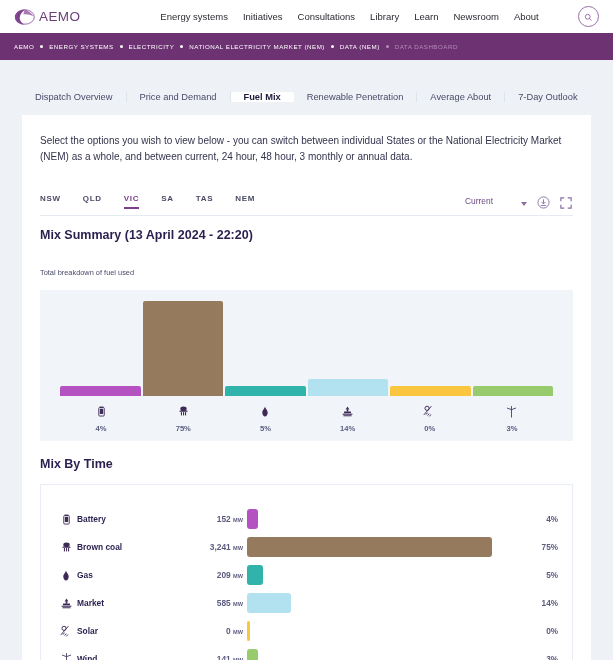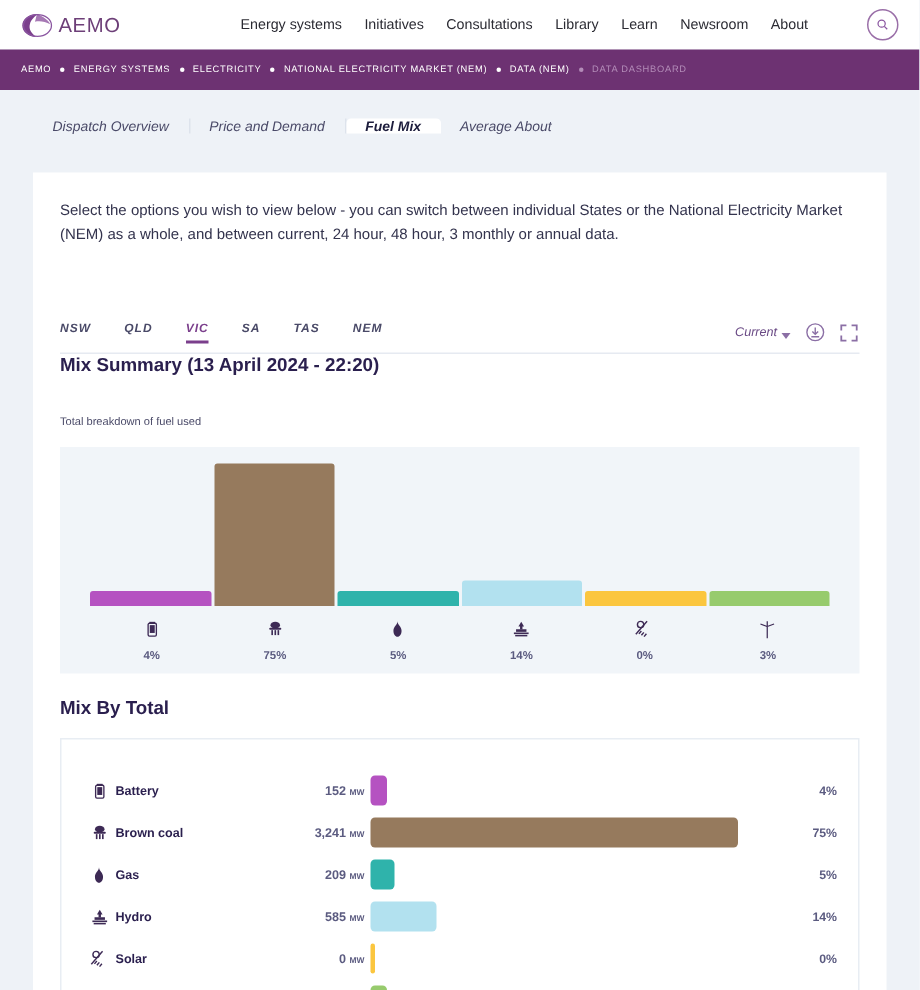--- a/index.html
+++ b/index.html
@@ -59,8 +59,8 @@
   .page { padding: 0 22px; }
 
   .tabs {
-    display: flex; align-items: flex-start;
-    height: 36px; margin-top: 19px; font-style: italic;
+    display: flex; align-items: center;
+    height: 36px; margin-top: 19px;
   }
   .tab {
     display: flex; align-items: center; justify-content: center;

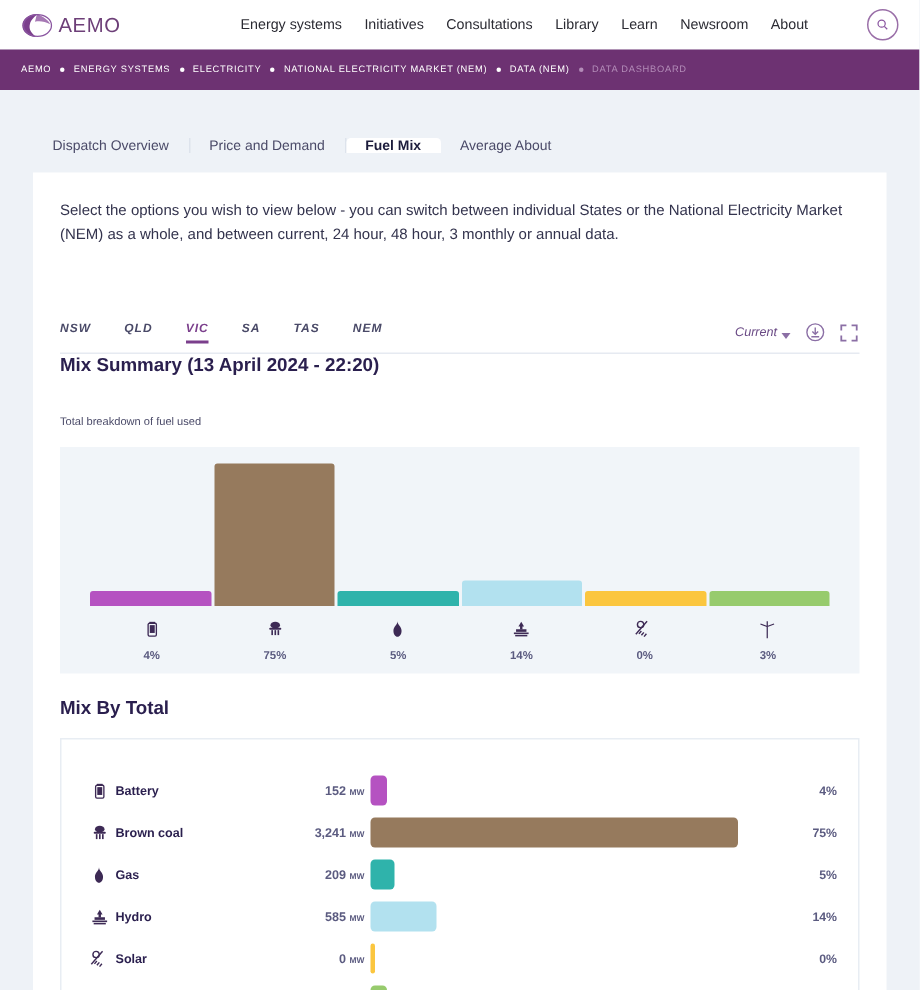--- a/index.html
+++ b/index.html
@@ -240,6 +240,7 @@
     <div class="tab">Dispatch Overview</div>
     <div class="tab">Price and Demand</div>
     <div class="tab active">Fuel Mix</div>
+    <div class="tab">Renewable Penetration</div>
     <div class="tab">Average About</div>
   </div>
 

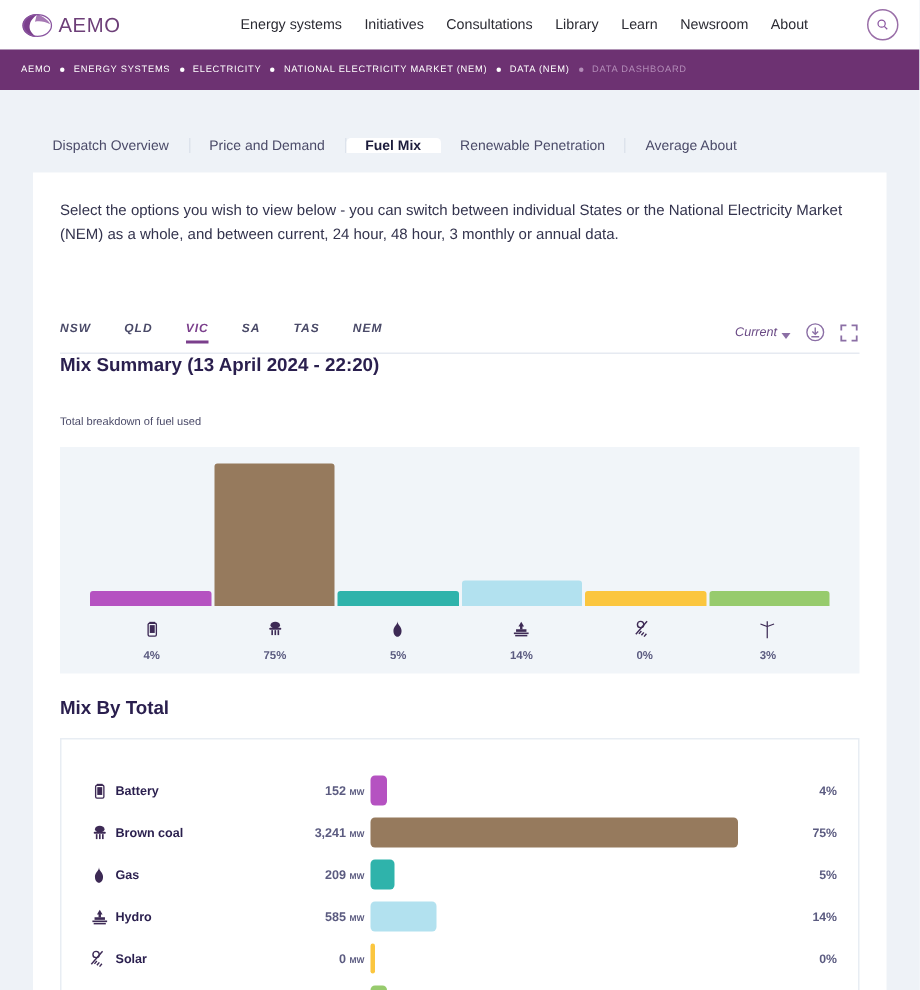--- a/index.html
+++ b/index.html
@@ -242,6 +242,7 @@
     <div class="tab active">Fuel Mix</div>
     <div class="tab">Renewable Penetration</div>
     <div class="tab">Average About</div>
+    <div class="tab">7-Day Outlook</div>
   </div>
 
   <div class="panel">

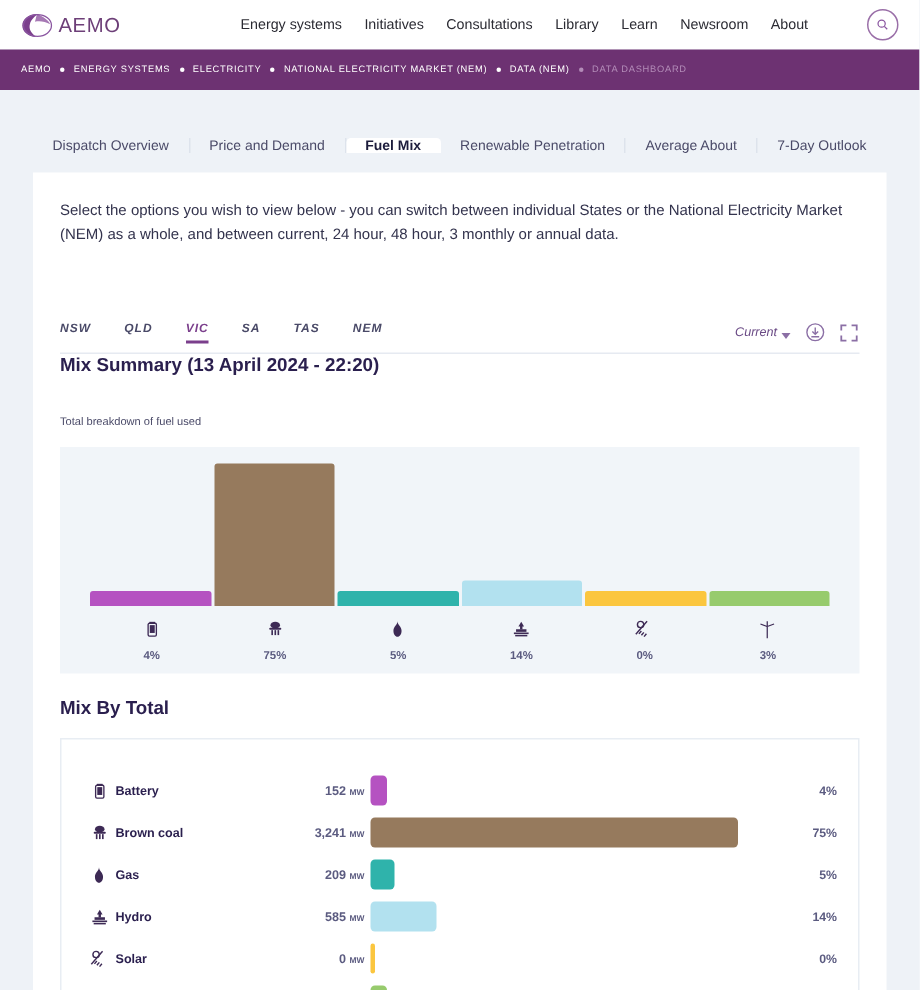--- a/index.html
+++ b/index.html
@@ -89,10 +89,9 @@
   
   .states {
     display: flex; align-items: center;
-    margin-top: 49px;
+    margin-top: 29px;
     border-bottom: 1px solid #e6eaf1;
     padding-bottom: 7px;
-    font-style: italic;
   }
   .state {
     font-size: 8px; font-weight: bold; letter-spacing: .7px;

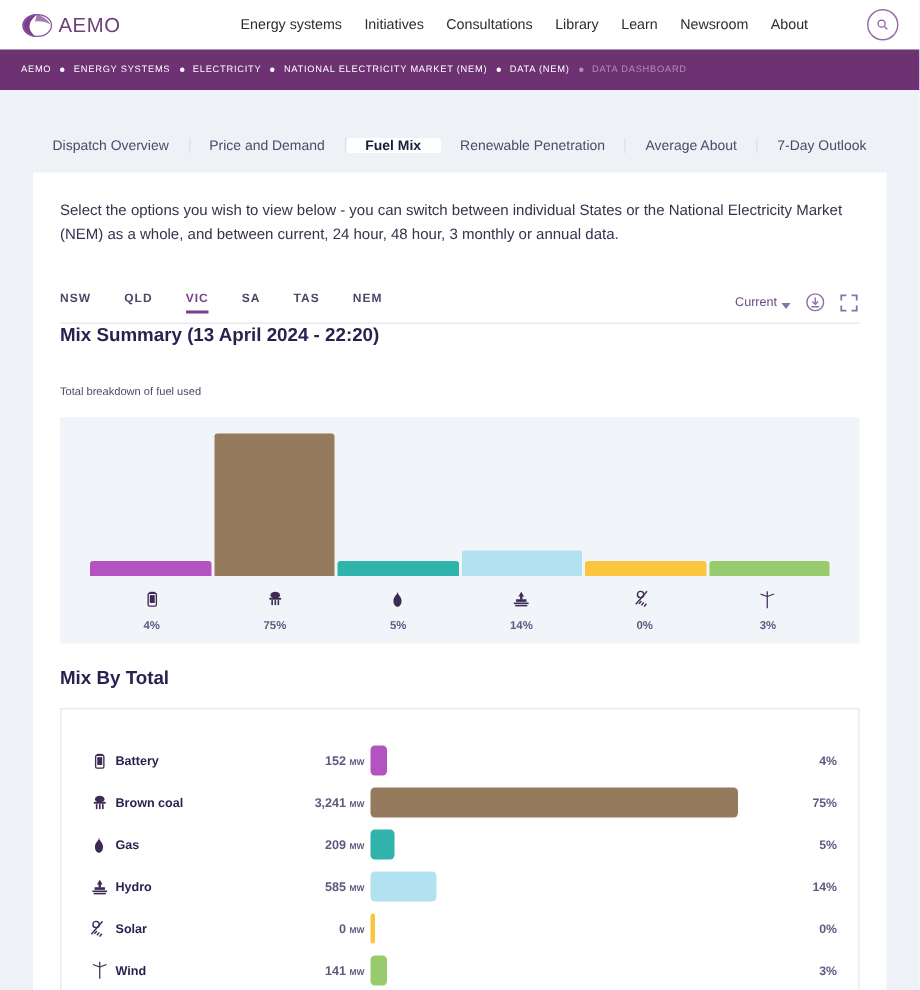--- a/index.html
+++ b/index.html
@@ -109,7 +109,7 @@
   }
   .period {
     font-size: 8.4px; color: #6a4a85;
-    display: flex; align-items: flex-end; gap: 3px;
+    display: flex; align-items: flex-end; gap: 28px;
   }
   .chev {
     width: 0; height: 0;

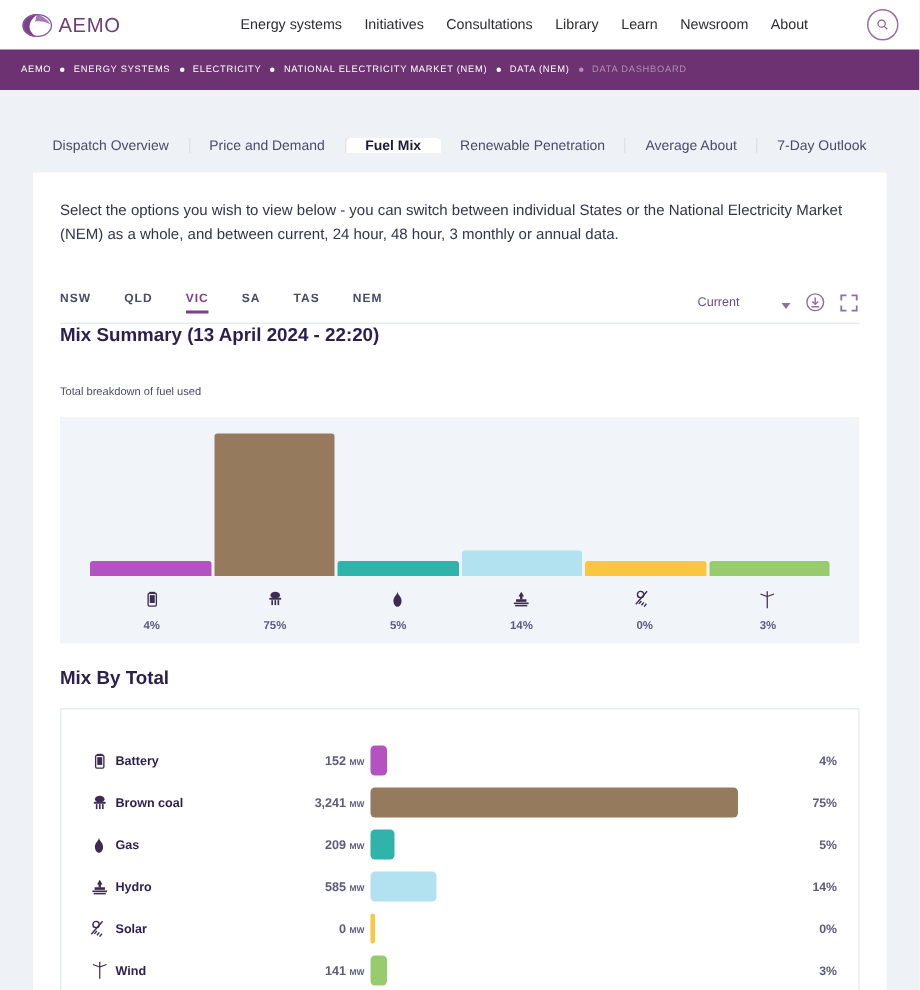--- a/index.html
+++ b/index.html
@@ -122,6 +122,7 @@
   
   .sec-title {
     font-size: 12.5px; font-weight: bold; color: #2a1f4e;
+    margin-top: 12px;
   }
   .sec-sub {
     font-size: 7.4px; color: #4a4a68; margin-top: 26px;

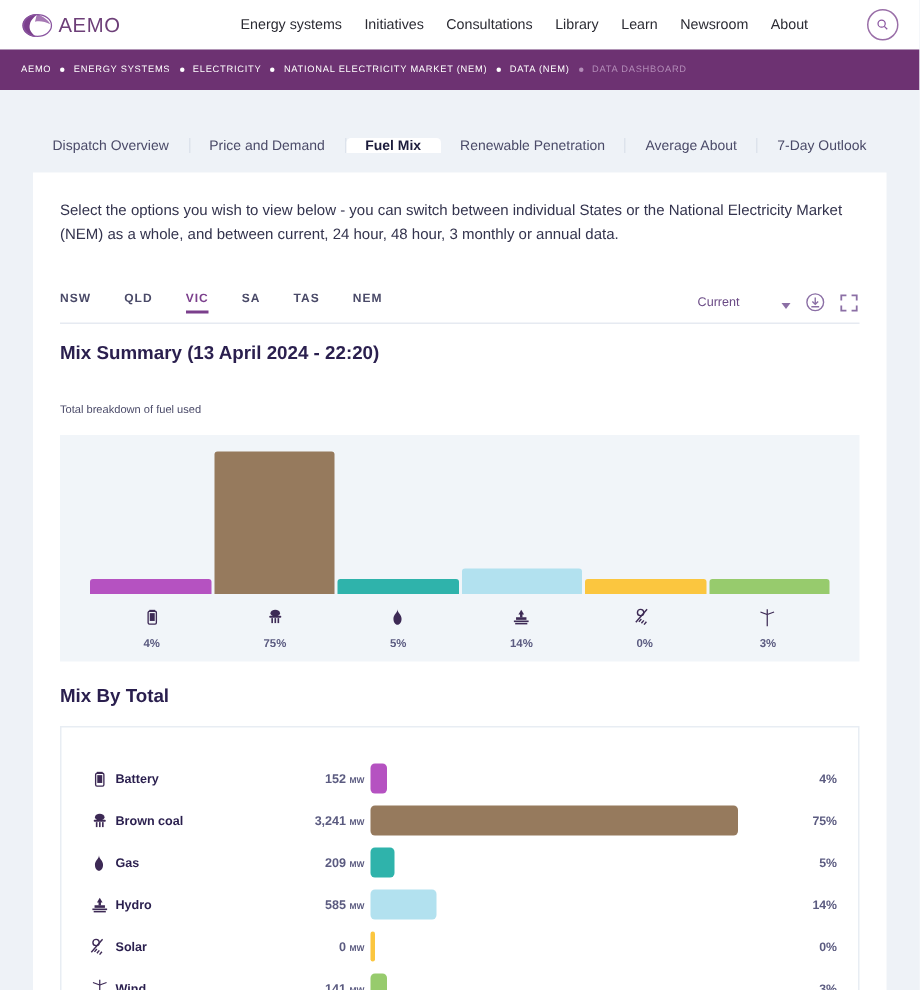--- a/index.html
+++ b/index.html
@@ -371,7 +371,7 @@
         </div>
     </div>
 
-    <h2 class="mbt-title">Mix By Total</h2>
+    <h2 class="mbt-title">Mix By Time</h2>
     <div class="mbt-card">
       <div id="mbt-rows">
           <div class="mbt-row">

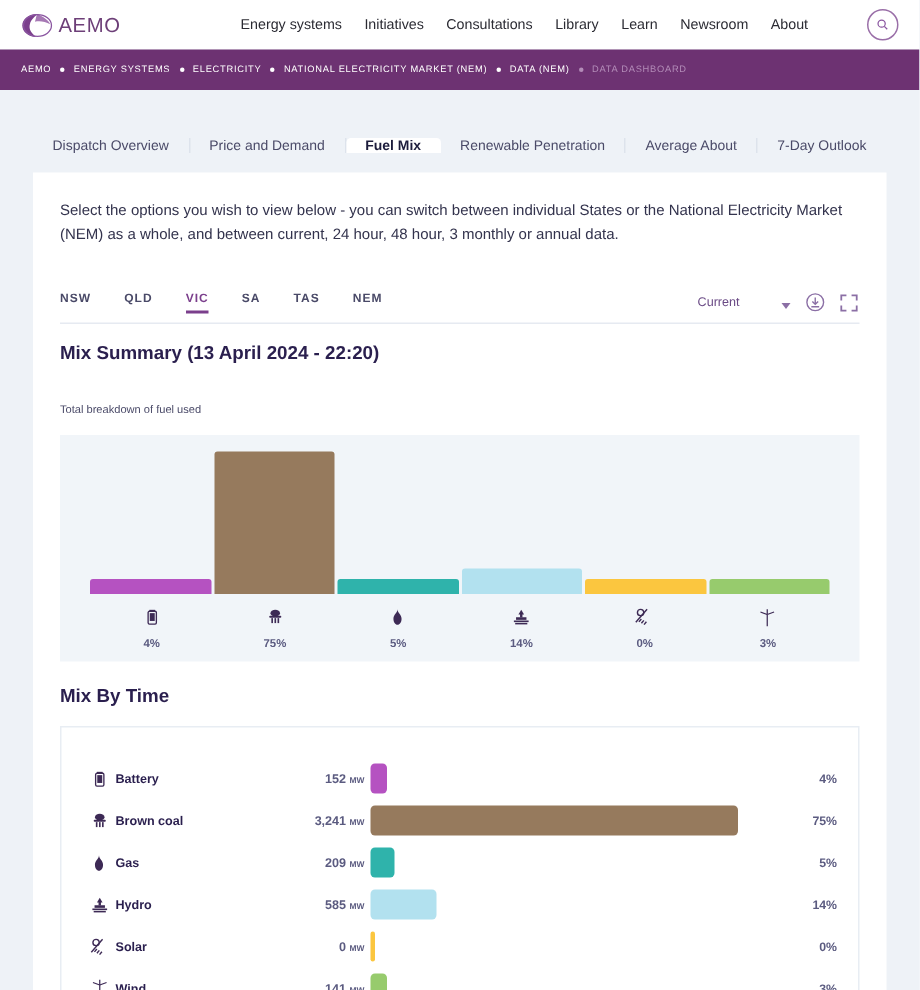--- a/index.html
+++ b/index.html
@@ -429,7 +429,7 @@
                 <rect x="3.4" y="13.2" width="11.2" height="1.4" fill="currentColor"></rect>
               </svg>
             </div>
-            <div class="mbt-name">Hydro</div>
+            <div class="mbt-name">Market</div>
             <div class="mbt-val">585 <span class="mbt-unit">MW</span></div>
             <div class="mbt-track">
               <div class="mbt-bar" style="width: 44px; background: rgb(178, 225, 239);"></div>

